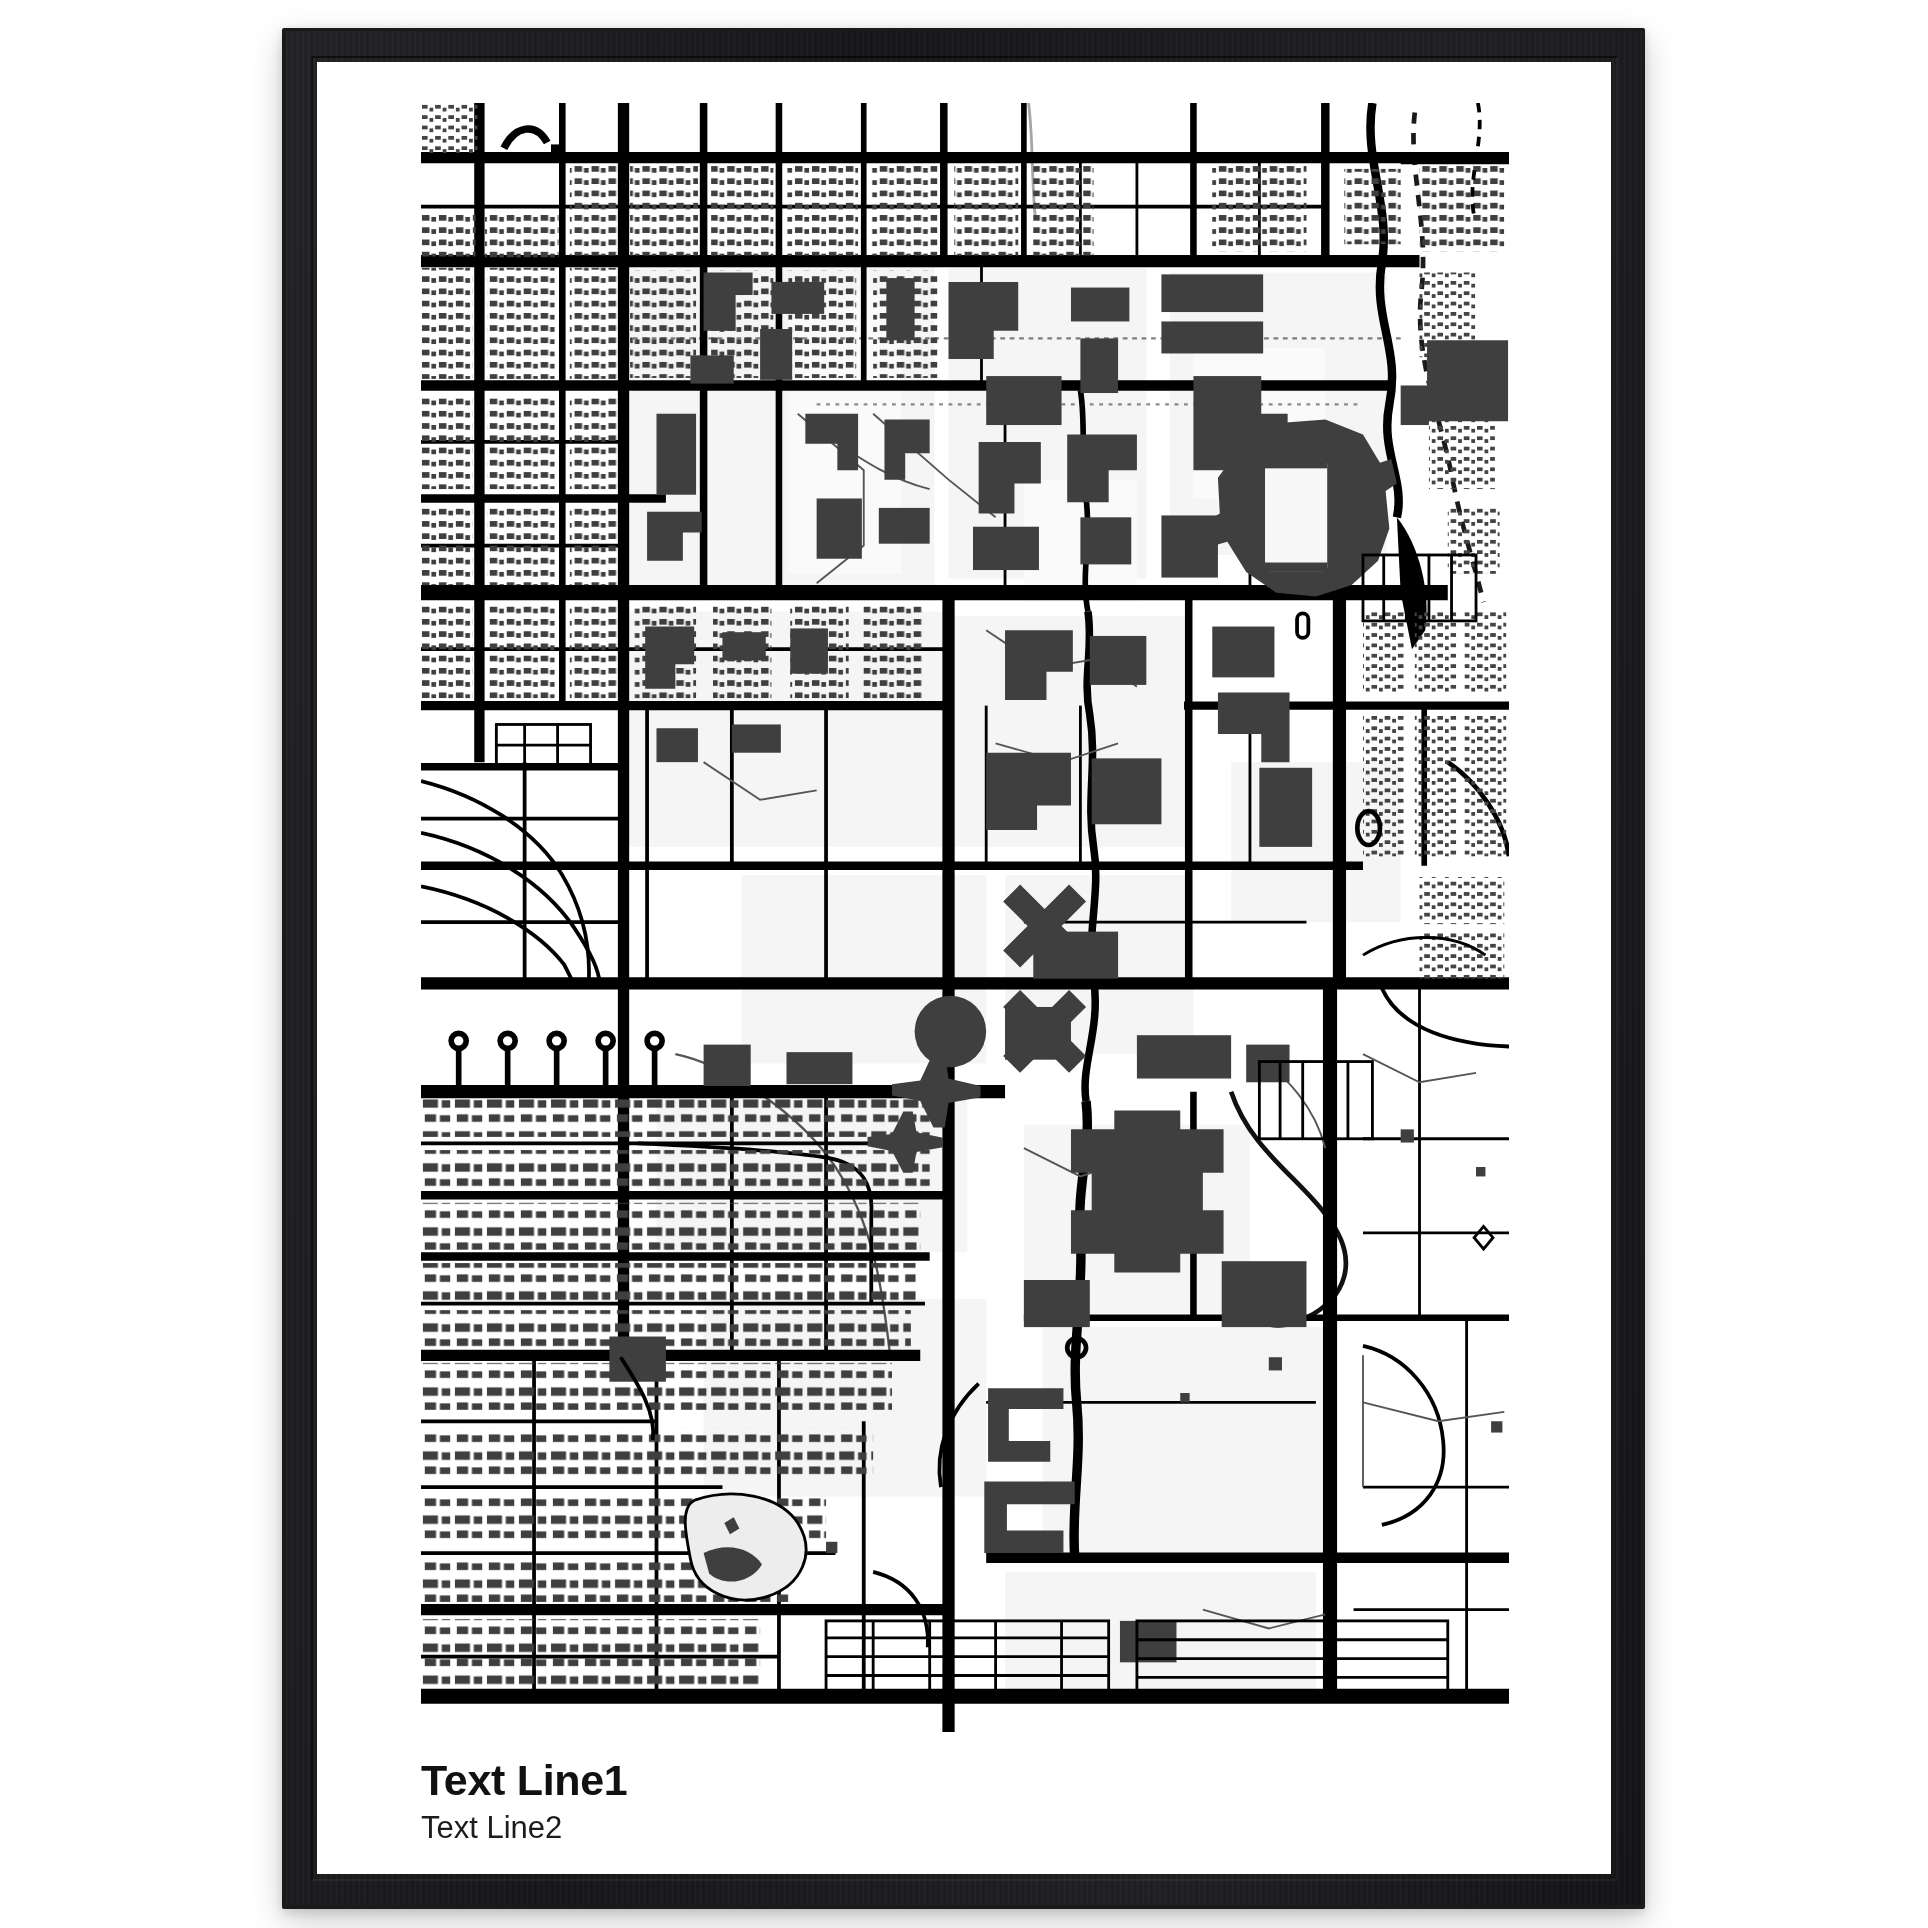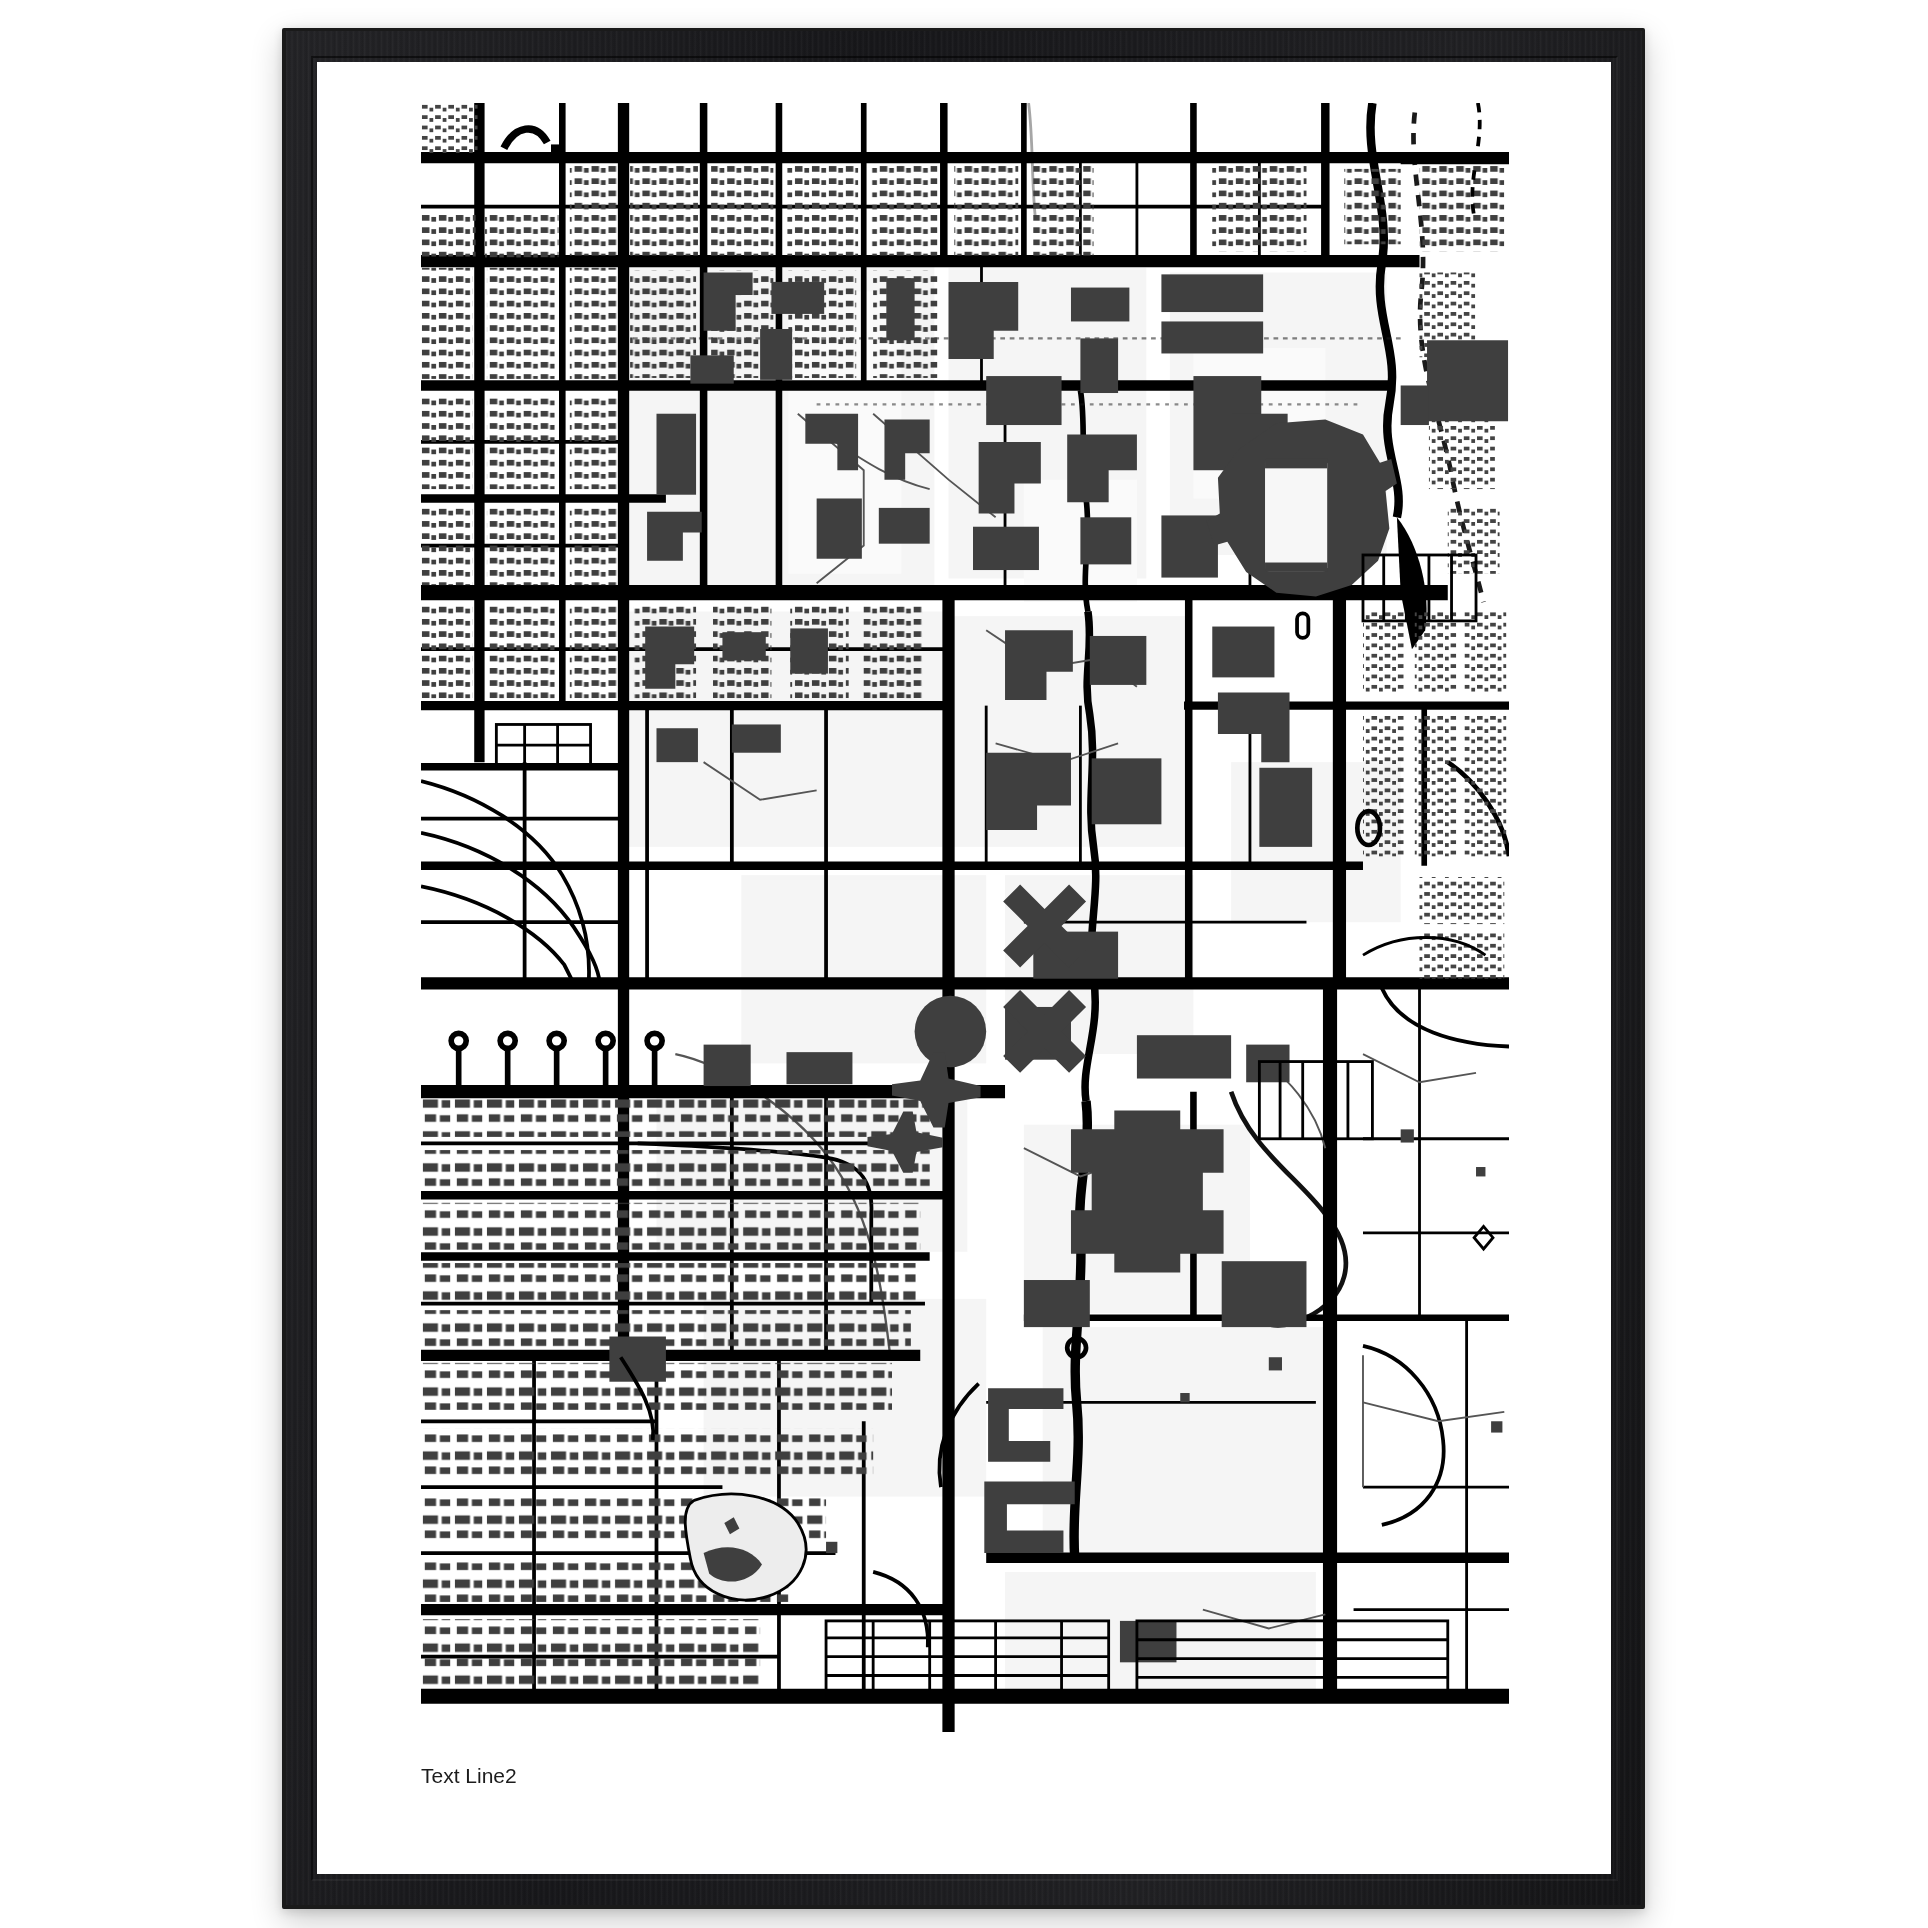--- a/index.html
+++ b/index.html
@@ -530,6 +530,7 @@
     </div>
 
     <div class="caption">
+      <div class="line1">Text Line1</div>
       <div class="line2">Text Line2</div>
     </div>
 

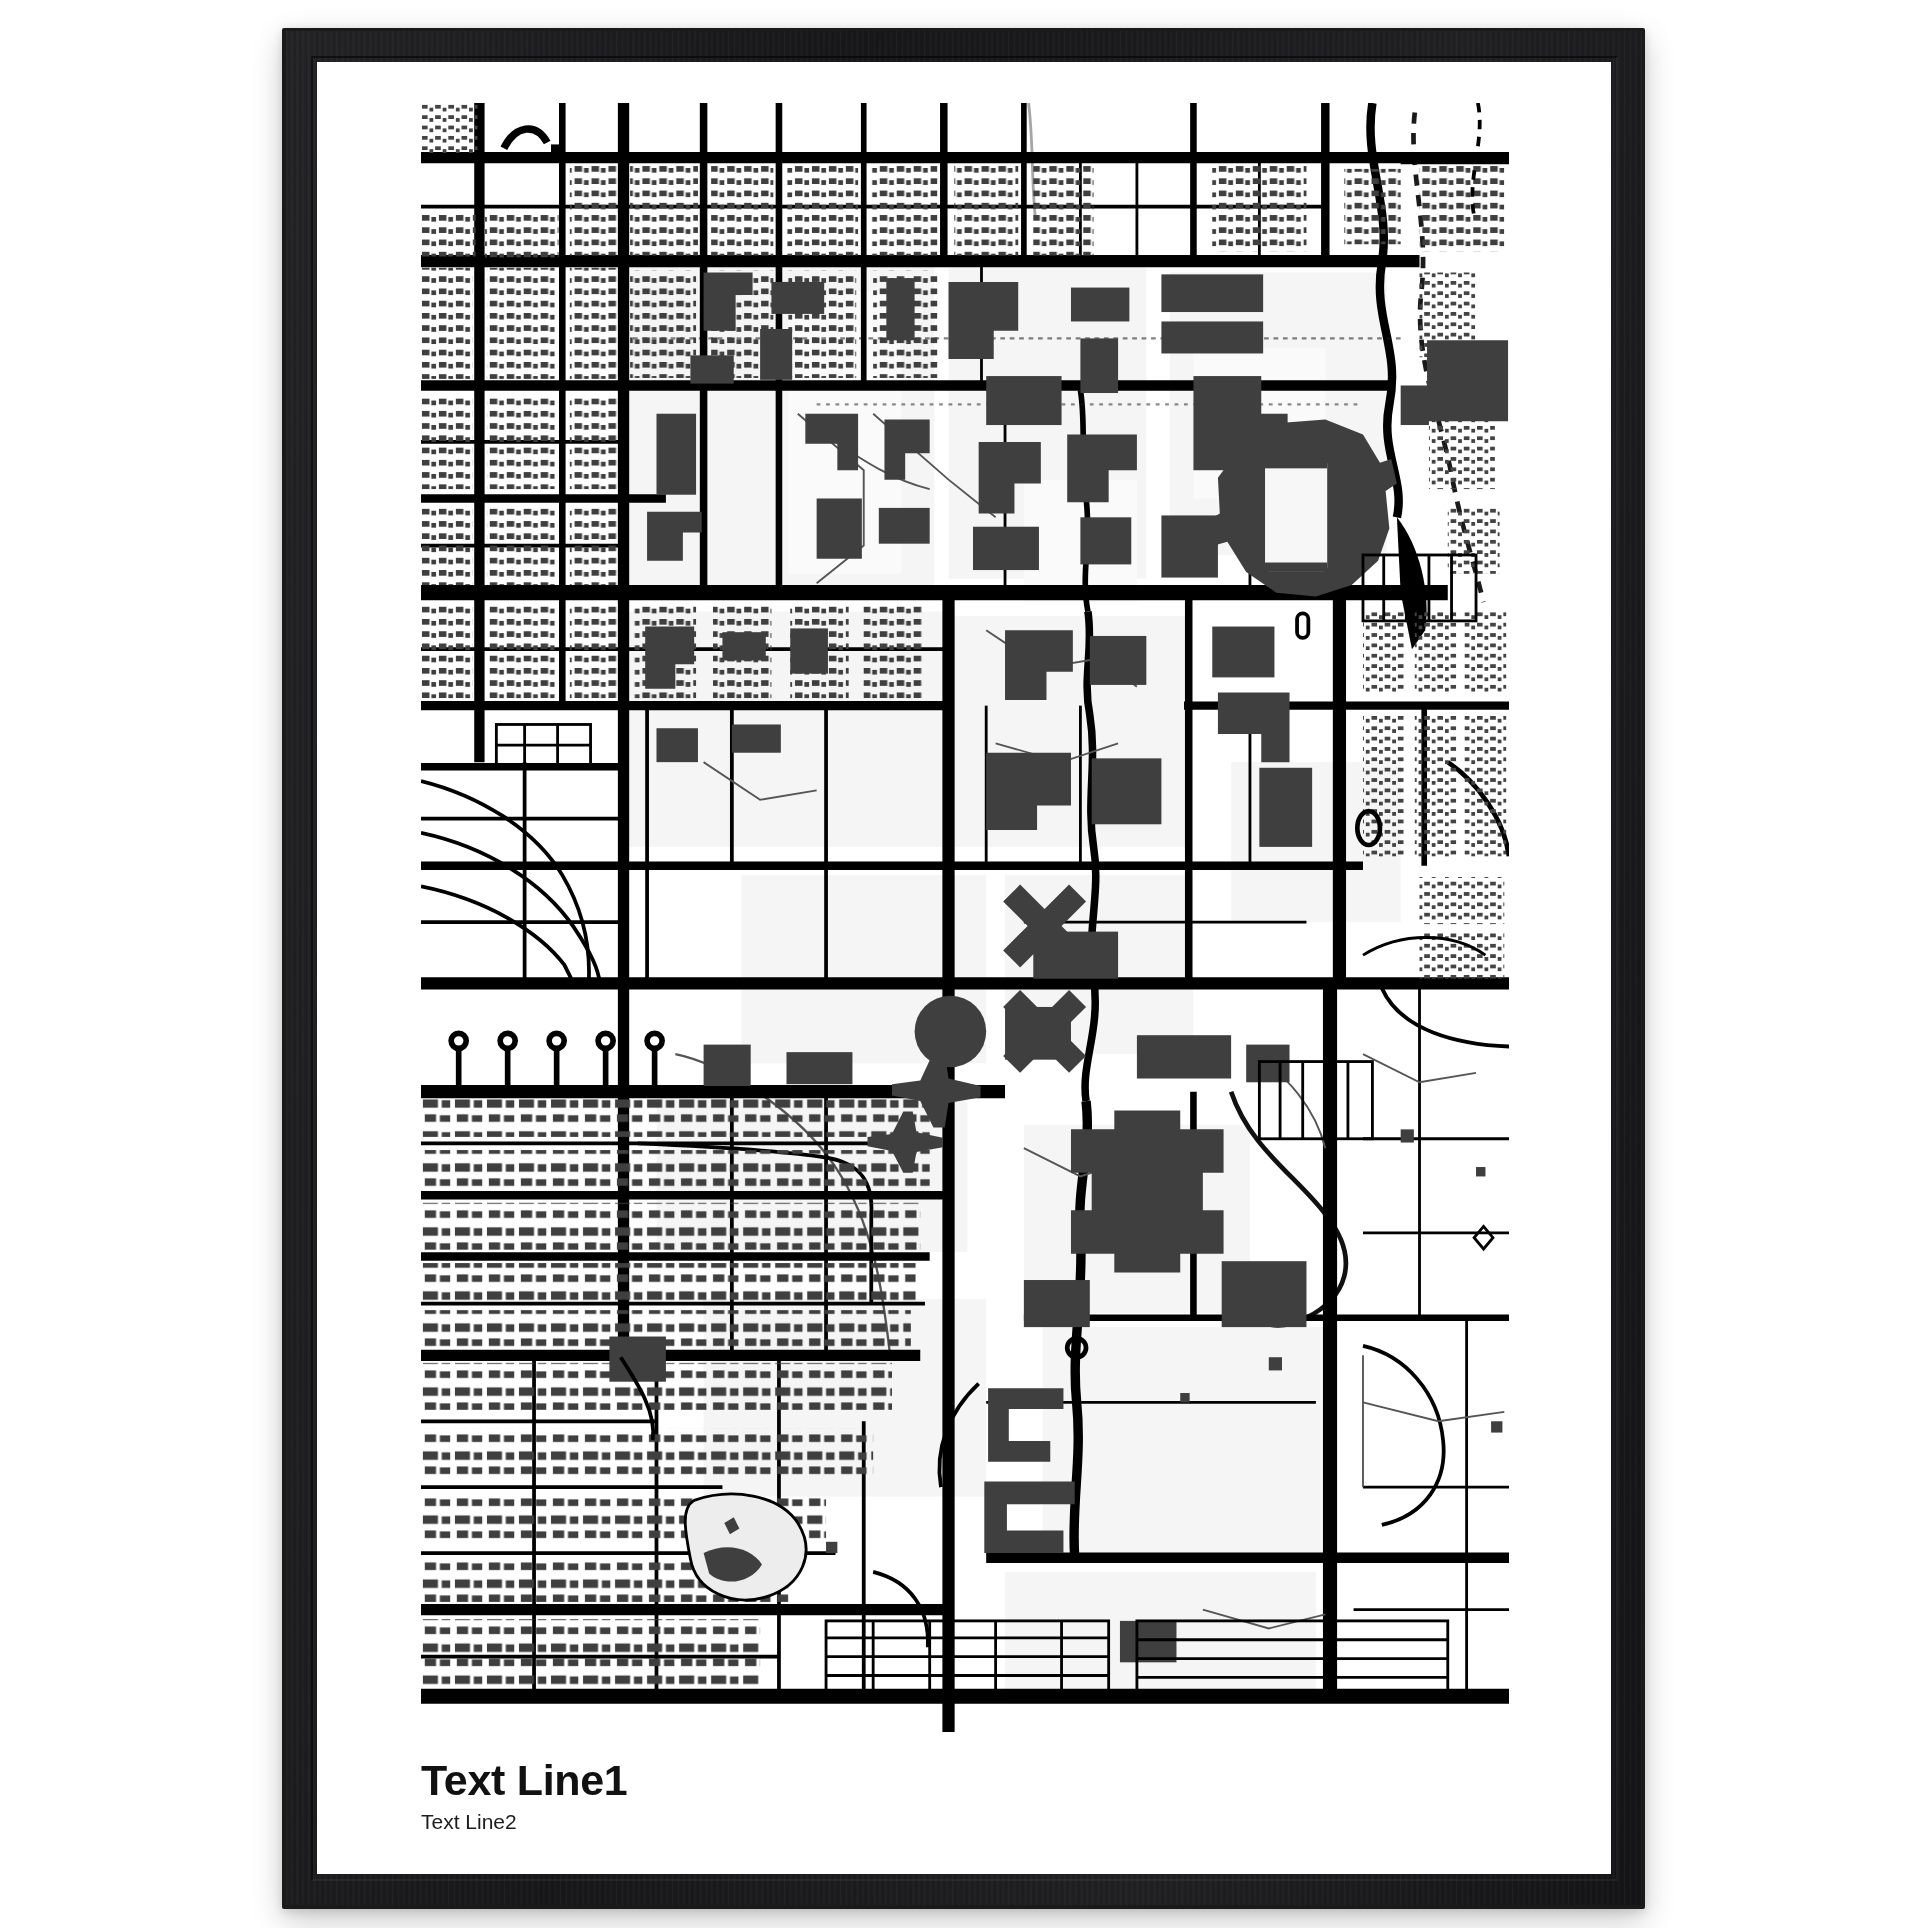--- a/index.html
+++ b/index.html
@@ -84,7 +84,7 @@
     white-space: nowrap;
   }
   .caption .line2 {
-    font-size: 21px;
+    font-size: 31px;
     font-weight: 400;
     color: #1c1c1c;
     line-height: 1.2;

